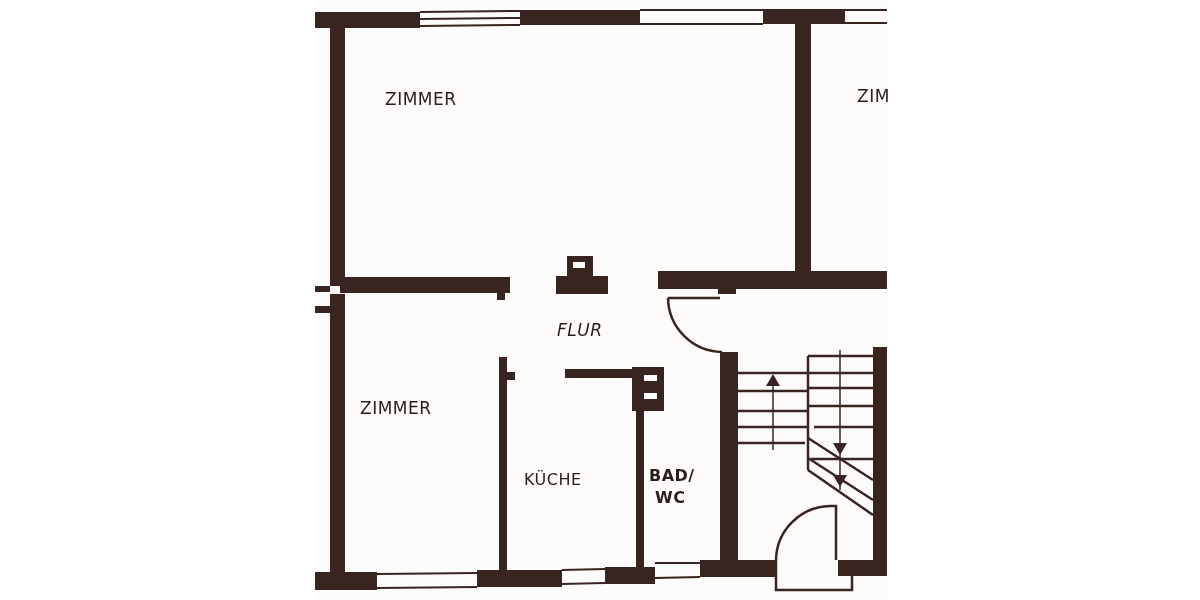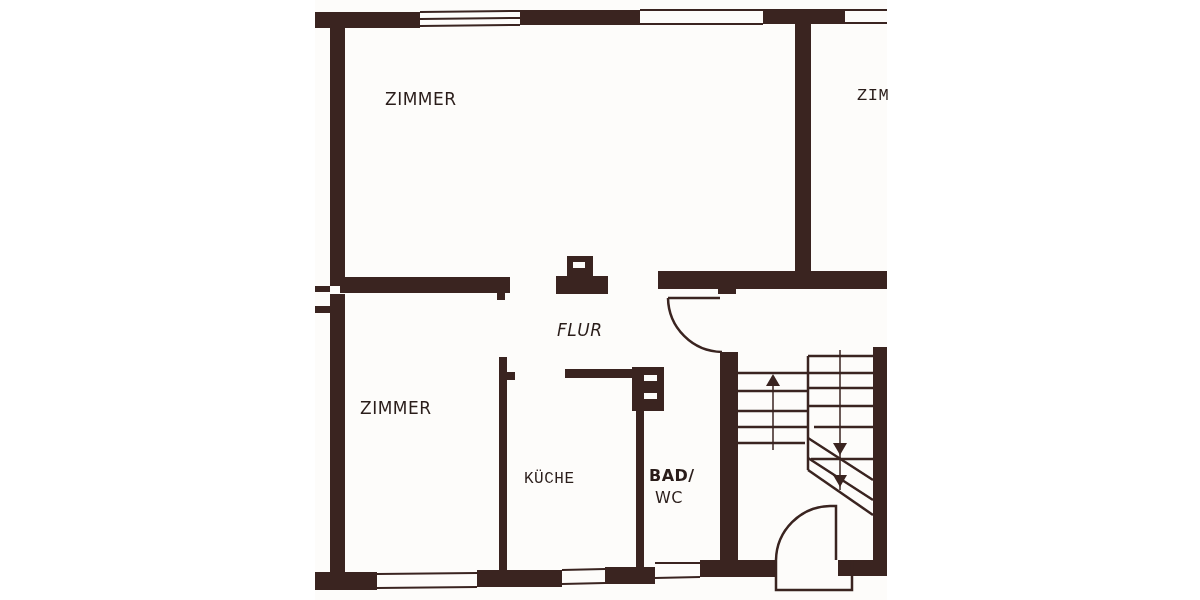--- a/index.html
+++ b/index.html
@@ -97,7 +97,7 @@
   </svg>
 
   <div class="lbl" style="left:385px;top:89px;">ZIMMER</div>
-  <div class="lbl" style="left:857px;top:86px;font-family:Liberation Mono, monospace;">ZIM</div>
+  <div class="lbl" style="left:857px;top:86px;">ZIM</div>
   <div class="lbl" style="left:557px;top:320px;font-style:italic;">FLUR</div>
   <div class="lbl" style="left:360px;top:398px;">ZIMMER</div>
   <div class="lbl small" style="left:524px;top:470px;font-family:Liberation Mono, monospace;">KÜCHE</div>

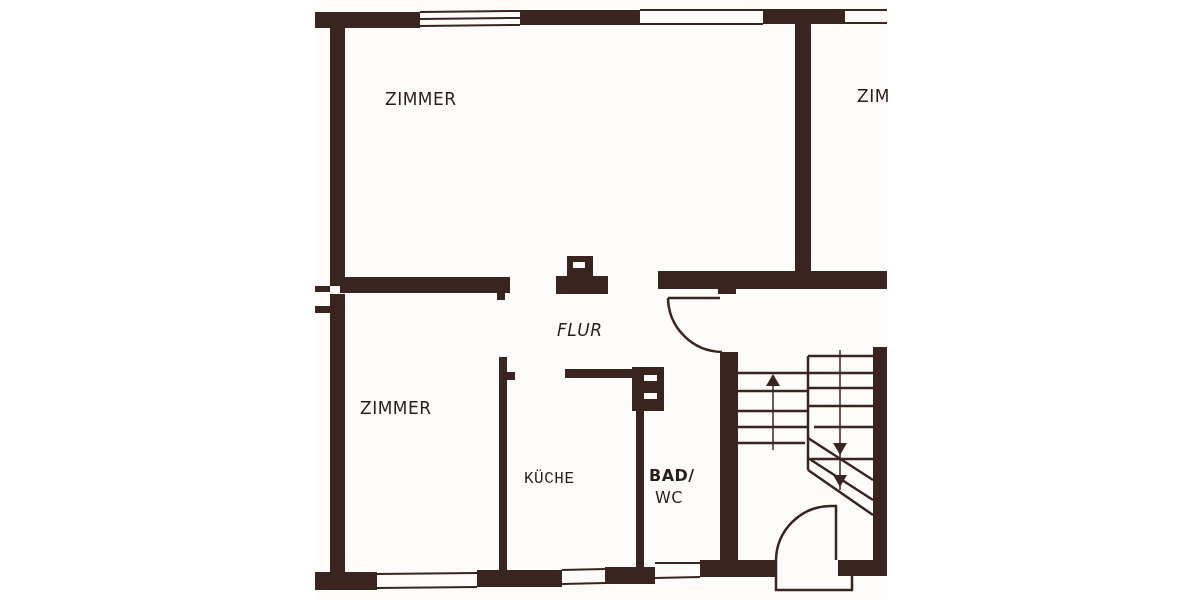--- a/index.html
+++ b/index.html
@@ -100,7 +100,7 @@
   <div class="lbl" style="left:857px;top:86px;">ZIM</div>
   <div class="lbl" style="left:557px;top:320px;font-style:italic;">FLUR</div>
   <div class="lbl" style="left:360px;top:398px;">ZIMMER</div>
-  <div class="lbl small" style="left:524px;top:470px;font-family:Liberation Mono, monospace;">KÜCHE</div>
+  <div class="lbl small" style="left:524px;top:470px;">KÜCHE</div>
   <div class="lbl small" style="left:649px;top:466px;font-weight:bold;">BAD/</div>
   <div class="lbl small" style="left:655px;top:488px;">WC</div>
 </div>

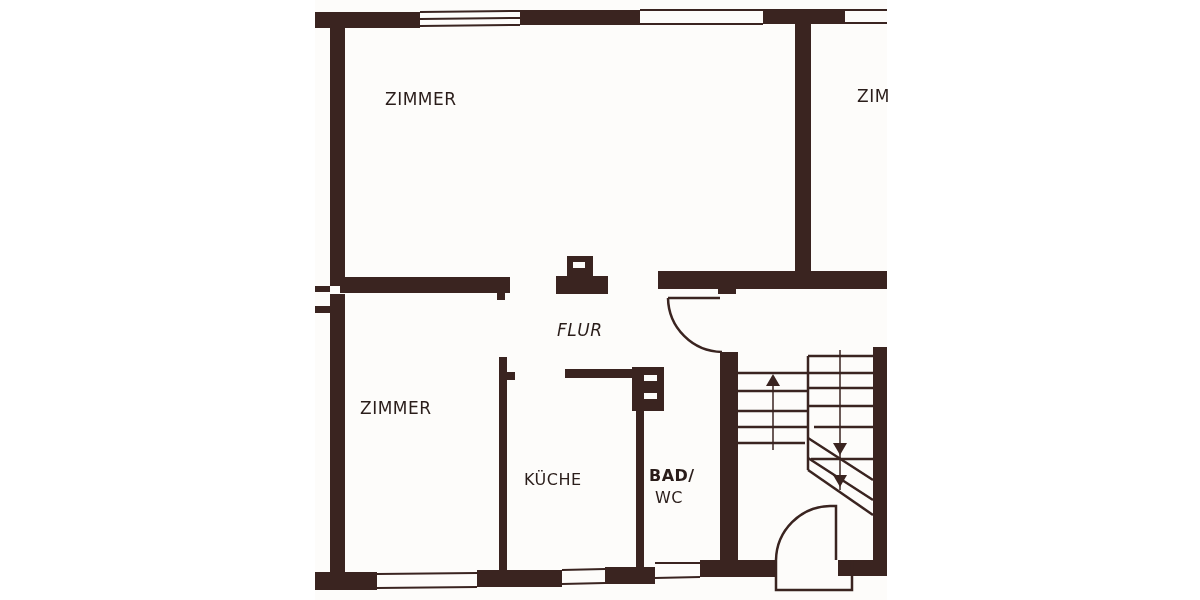--- a/index.html
+++ b/index.html
@@ -102,7 +102,7 @@
   <div class="lbl" style="left:360px;top:398px;">ZIMMER</div>
   <div class="lbl small" style="left:524px;top:470px;">KÜCHE</div>
   <div class="lbl small" style="left:649px;top:466px;font-weight:bold;">BAD/</div>
-  <div class="lbl small" style="left:655px;top:488px;">WC</div>
+  <div class="lbl small" style="left:655px;top:488px;font-weight:bold;">WC</div>
 </div>
 
 </body></html>

